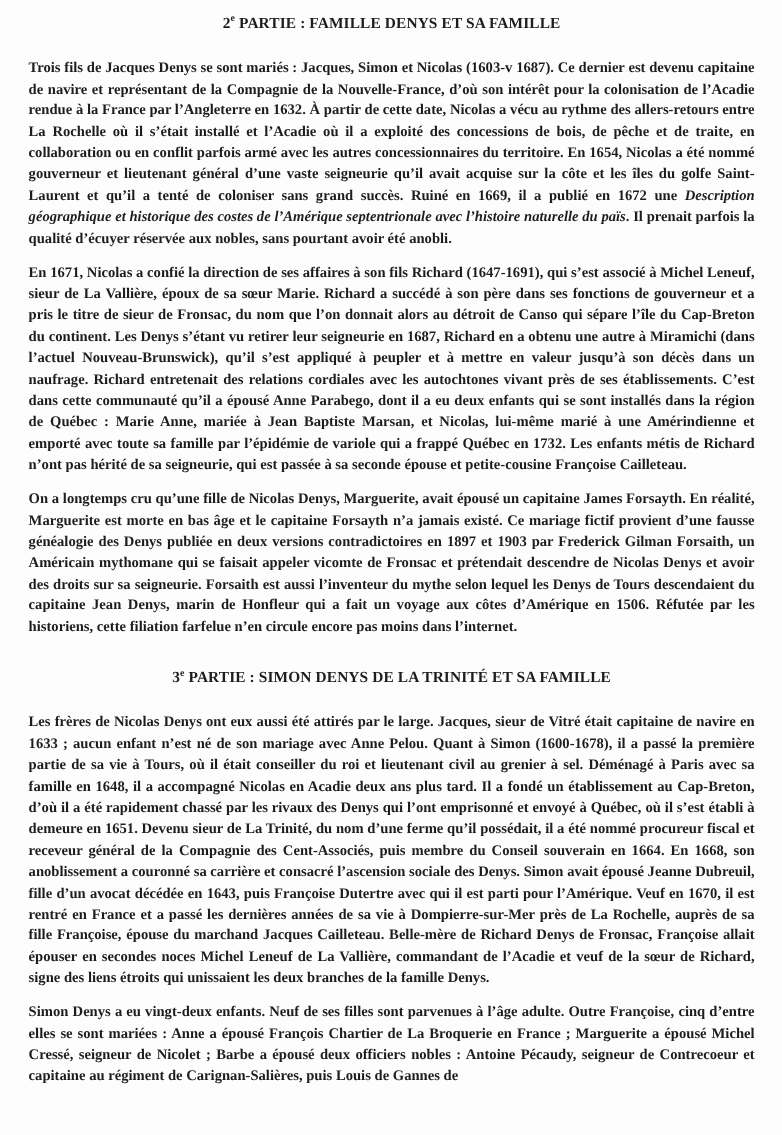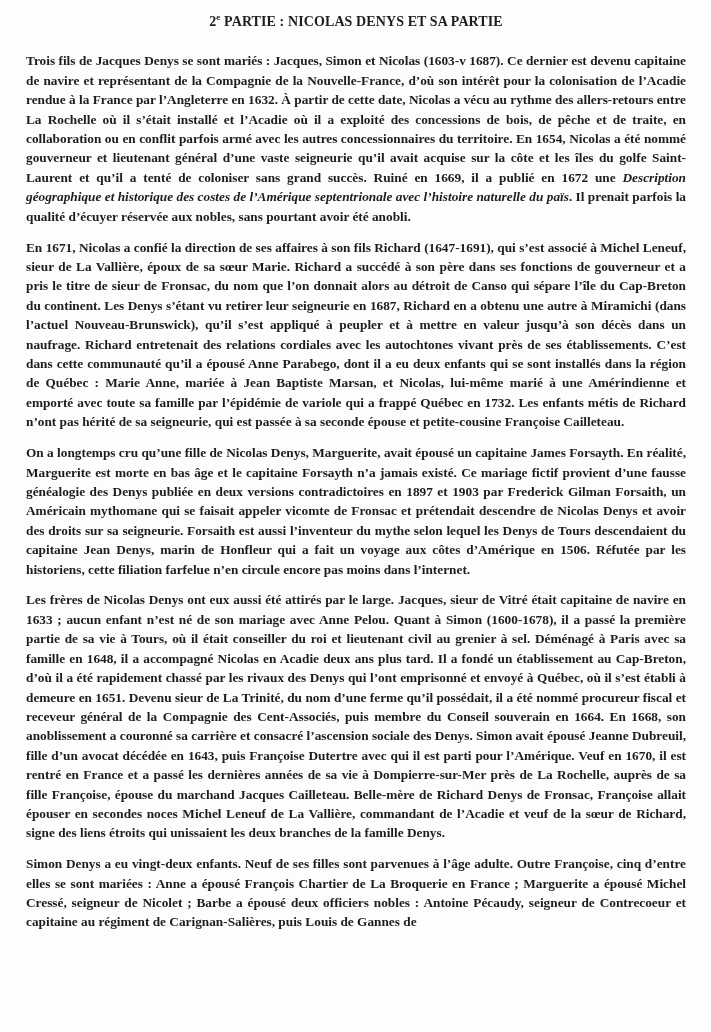--- a/index.html
+++ b/index.html
@@ -53,7 +53,7 @@
 <div class="page">
 
   <section class="section section--first">
-    <h1 class="section-heading"><span>2</span><sup>e</sup><span> PARTIE : NICOLAS DENYS ET SA PARTIE</span></h1>
+    <h1 class="section-heading"><span>2</span><sup>e</sup><span> PARTIE : FAMILLE DENYS ET SA FAMILLE</span></h1>
 
     <p class="para"><span>Trois fils de Jacques Denys se sont mariés : Jacques, Simon et Nicolas (1603-v 1687). Ce dernier est devenu capitaine de navire et représentant de la Compagnie de la Nouvelle-France, d’où son intérêt pour la colonisation de l’Acadie rendue à la France par l’Angleterre en 1632. À partir de cette date, Nicolas a vécu au rythme des allers-retours entre La Rochelle où il s’était installé et l’Acadie où il a exploité des concessions de bois, de pêche et de traite, en collaboration ou en conflit parfois armé avec les autres concessionnaires du territoire. En 1654, Nicolas a été nommé gouverneur et lieutenant général d’une vaste seigneurie qu’il avait acquise sur la côte et les îles du golfe Saint-Laurent et qu’il a tenté de coloniser sans grand succès. Ruiné en 1669, il a publié en 1672 une </span><span class="run-italic">Description géographique et historique des costes de l’Amérique septentrionale avec l’histoire naturelle du païs</span><span>. Il prenait parfois la qualité d’écuyer réservée aux nobles, sans pourtant avoir été anobli.</span></p>
 

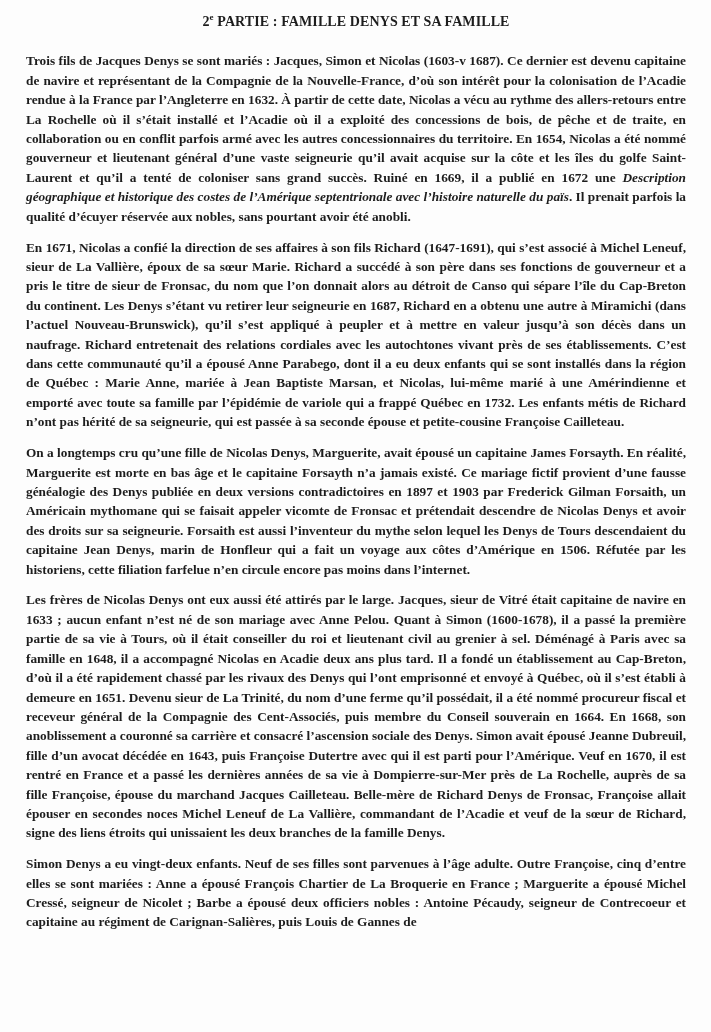--- a/index.html
+++ b/index.html
@@ -63,6 +63,7 @@
   </section>
 
   <section class="section section--second">
+    <h1 class="section-heading"><span>3</span><sup>e</sup><span> PARTIE : SIMON DENYS DE LA TRINITÉ ET SA FAMILLE</span></h1>
 
     <p class="para"><span>Les frères de Nicolas Denys ont eux aussi été attirés par le large. Jacques, sieur de Vitré était capitaine de navire en 1633 ; aucun enfant n’est né de son mariage avec Anne Pelou. Quant à Simon (1600-1678), il a passé la première partie de sa vie à Tours, où il était conseiller du roi et lieutenant civil au grenier à sel. Déménagé à Paris avec sa famille en 1648, il a accompagné Nicolas en Acadie deux ans plus tard. Il a fondé un établissement au Cap-Breton, d’où il a été rapidement chassé par les rivaux des Denys qui l’ont emprisonné et envoyé à Québec, où il s’est établi à demeure en 1651. Devenu sieur de La Trinité, du nom d’une ferme qu’il possédait, il a été nommé procureur fiscal et receveur général de la Compagnie des Cent-Associés, puis membre du Conseil souverain en 1664. En 1668, son anoblissement a couronné sa carrière et consacré l’ascension sociale des Denys. Simon avait épousé Jeanne Dubreuil, fille d’un avocat décédée en 1643, puis Françoise Dutertre avec qui il est parti pour l’Amérique. Veuf en 1670, il est rentré en France et a passé les dernières années de sa vie à Dompierre-sur-Mer près de La Rochelle, auprès de sa fille Françoise, épouse du marchand Jacques Cailleteau. Belle-mère de Richard Denys de Fronsac, Françoise allait épouser en secondes noces Michel Leneuf de La Vallière, commandant de l’Acadie et veuf de la sœur de Richard, signe des liens étroits qui unissaient les deux branches de la famille Denys.</span></p>
 

